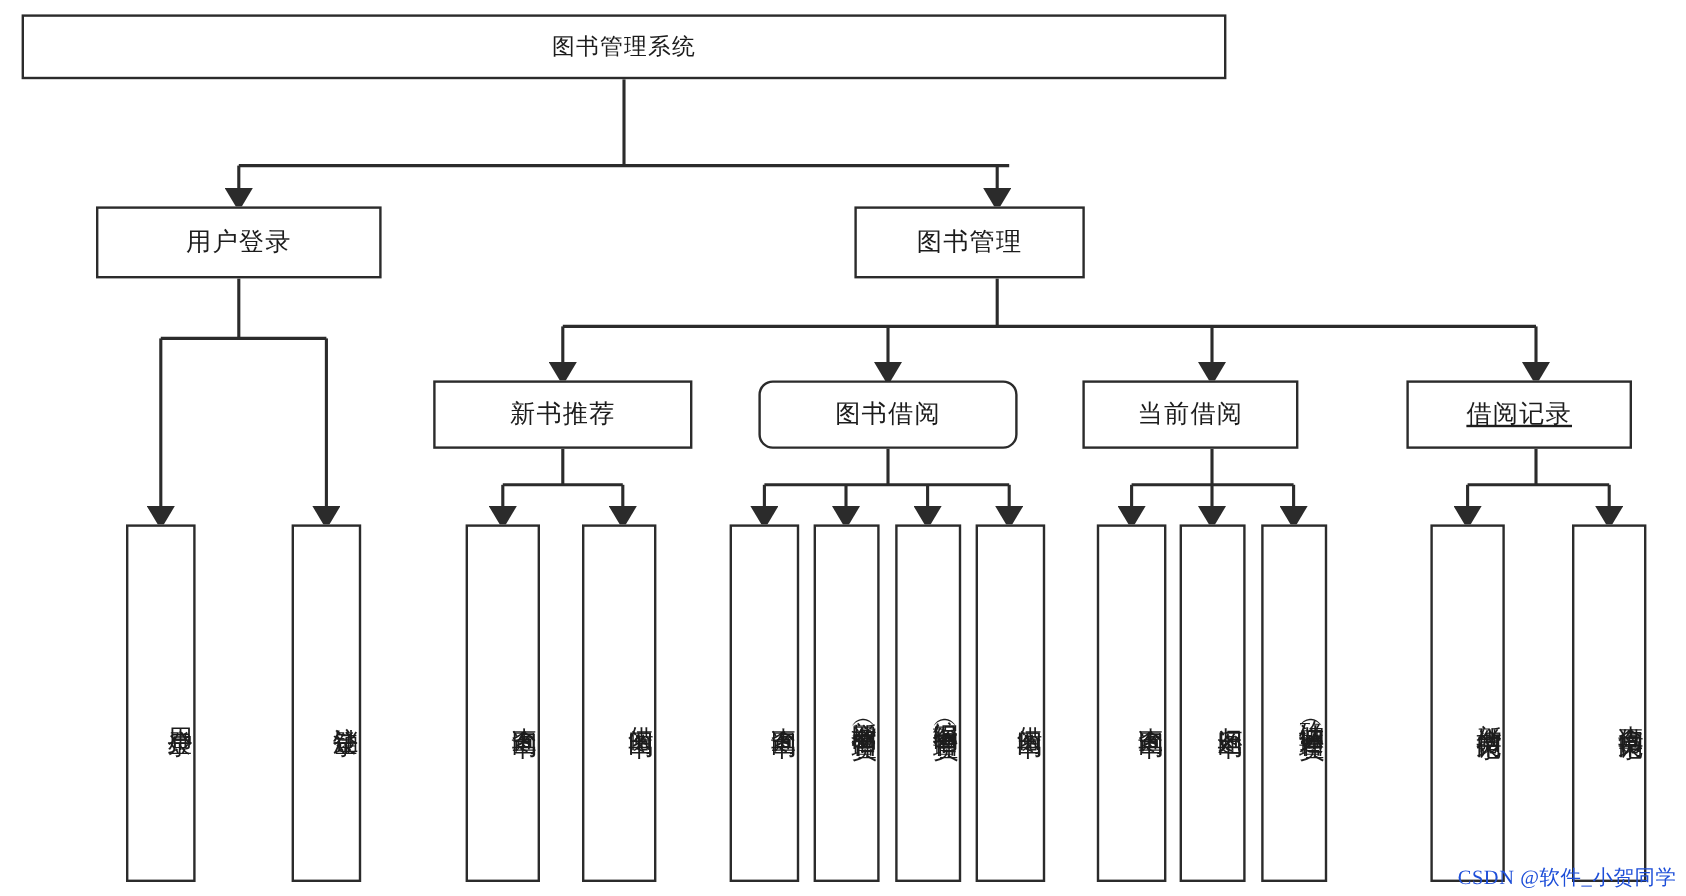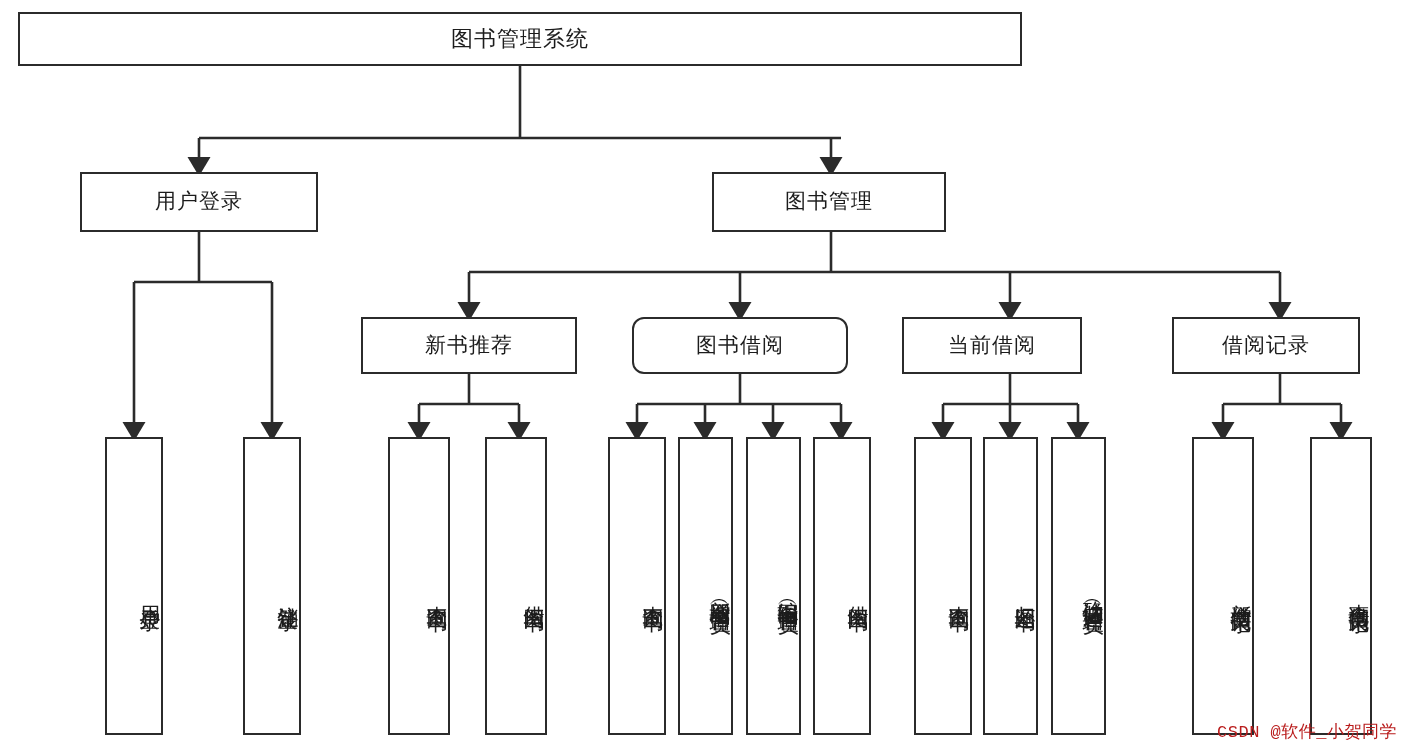--- a/index.html
+++ b/index.html
@@ -41,7 +41,7 @@
     line-height: 1.2;
   }
   .node.root {
-    font-size: 22px;
+    font-size: 19px;
   }
   .node.vert {
     writing-mode: vertical-rl;

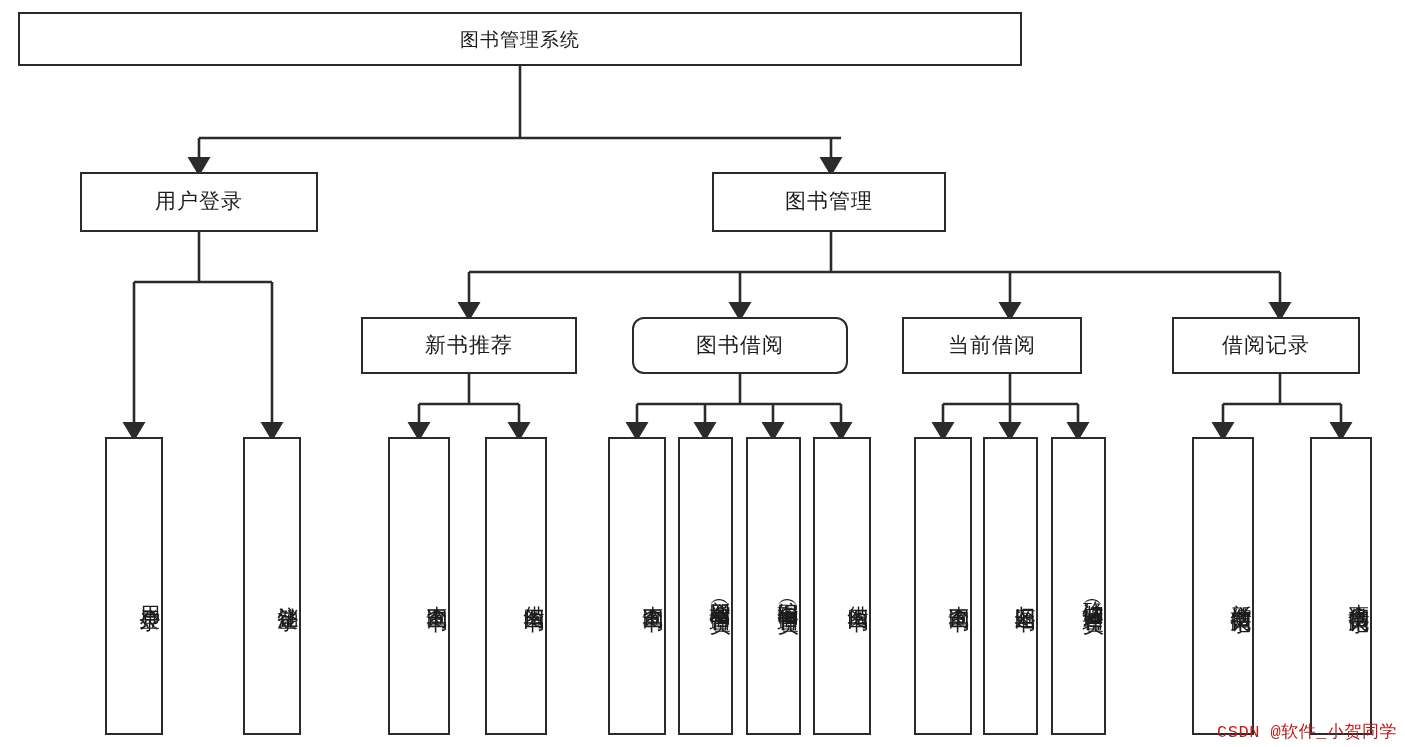--- a/index.html
+++ b/index.html
@@ -133,7 +133,7 @@
   <div class="node horiz" style="left:80px; top:172px; width:238px; height:60px;">
     <span>用户登录</span>
   </div>
-  <div class="node horiz" style="left:712px; top:172px; width:234px; height:60px;">
+  <div class="node horiz" style="left:712px; top:172px; width:192px; height:60px;">
     <span>图书管理</span>
   </div>
 

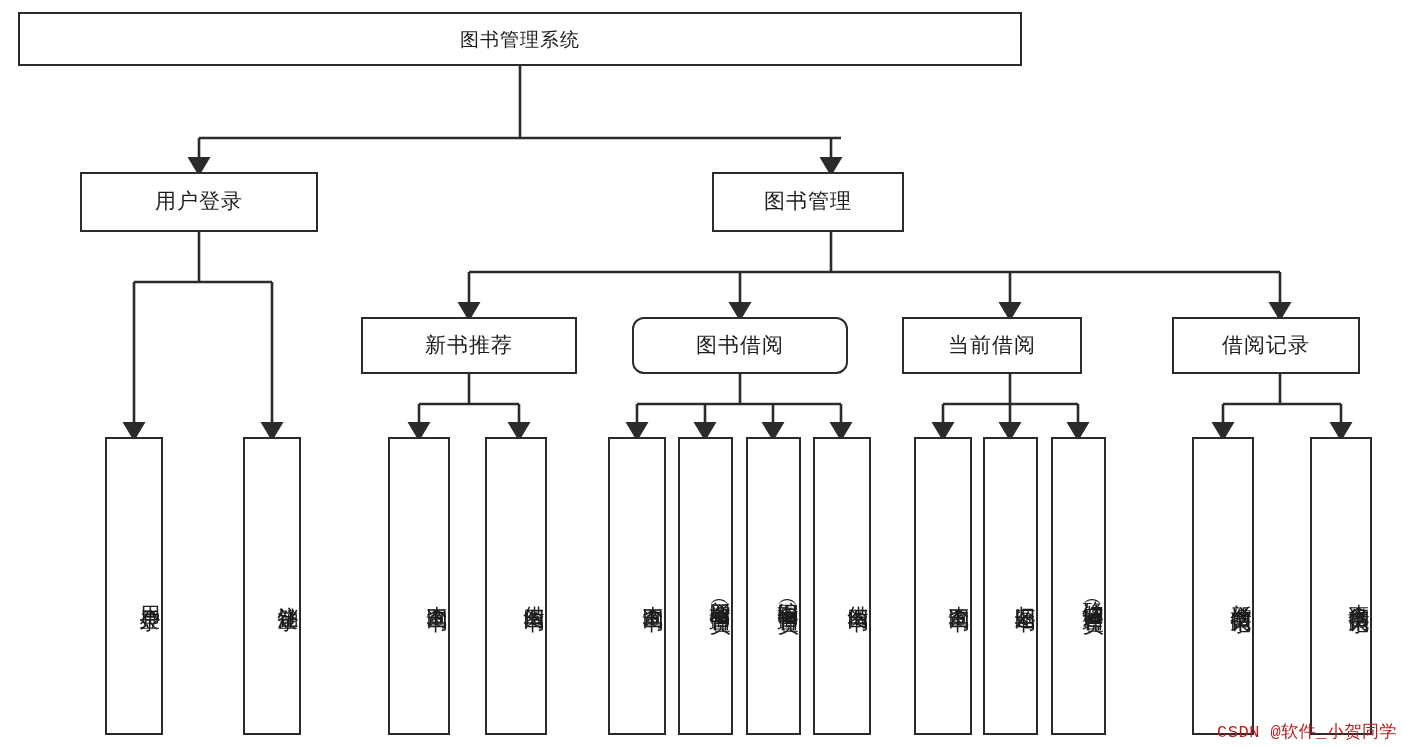--- a/index.html
+++ b/index.html
@@ -146,7 +146,7 @@
   <div class="node horiz" style="left:902px; top:317px; width:180px; height:57px;">
     <span>当前借阅</span>
   </div>
-  <div class="node horiz" style="left:1172px; top:317px; width:188px; height:57px;">
+  <div class="node horiz" style="left:1172px; top:317px; width:188px; height:57px;text-decoration:underline;">
     <span>借阅记录</span>
   </div>
 

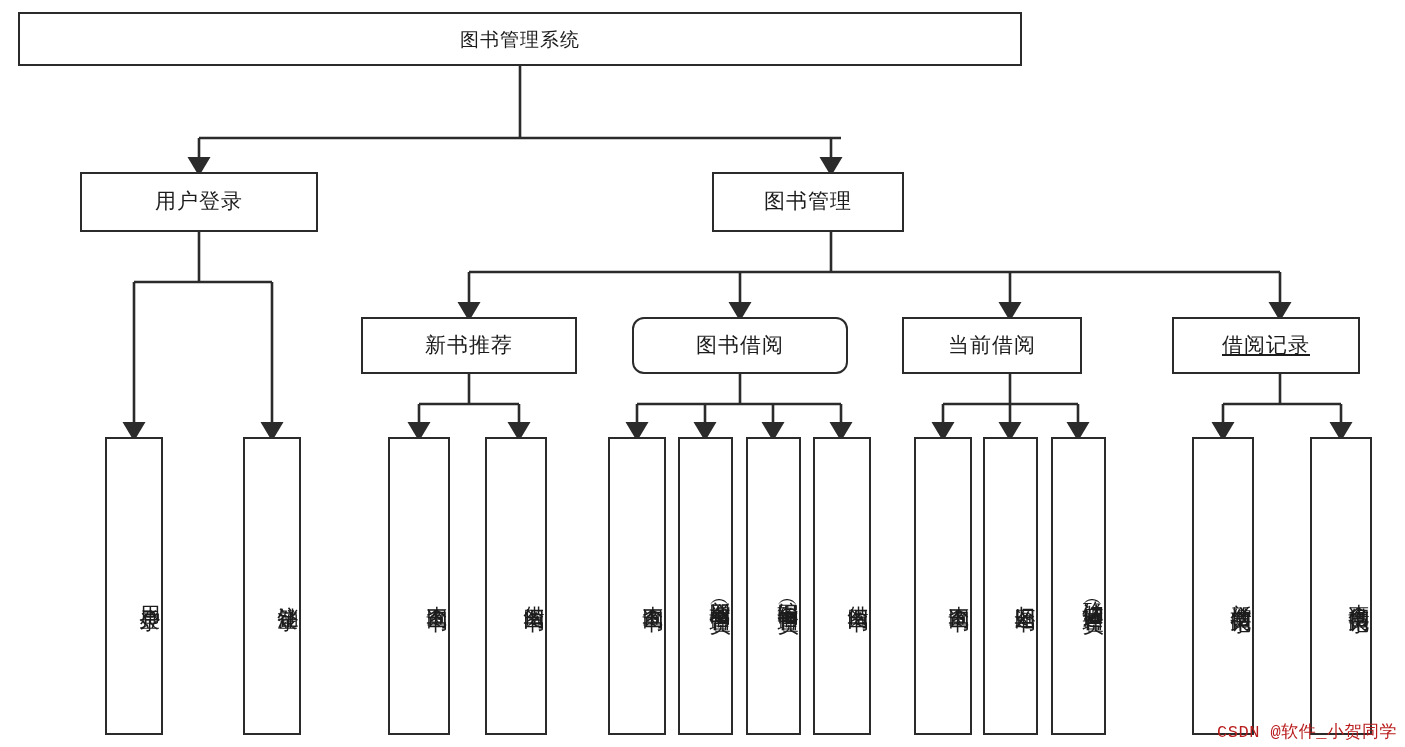--- a/index.html
+++ b/index.html
@@ -64,11 +64,11 @@
     right: 8px;
     bottom: 4px;
     font-size: 17px;
-    color: #b91c1c;
+    color: #1d4ed8;
     letter-spacing: 0.5px;
     white-space: nowrap;
     z-index: 5;
-    font-family: Liberation Mono, monospace;
+    font-family: Liberation Serif, serif;
   }
 </style>
 </head>

